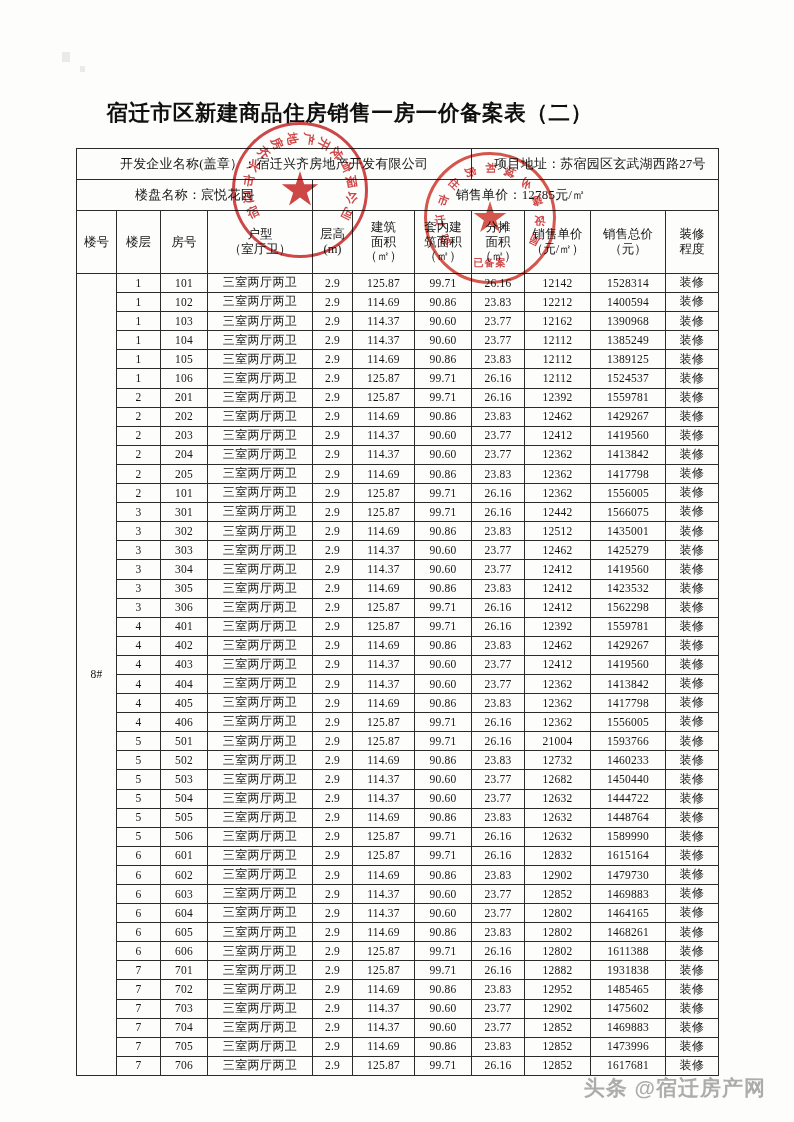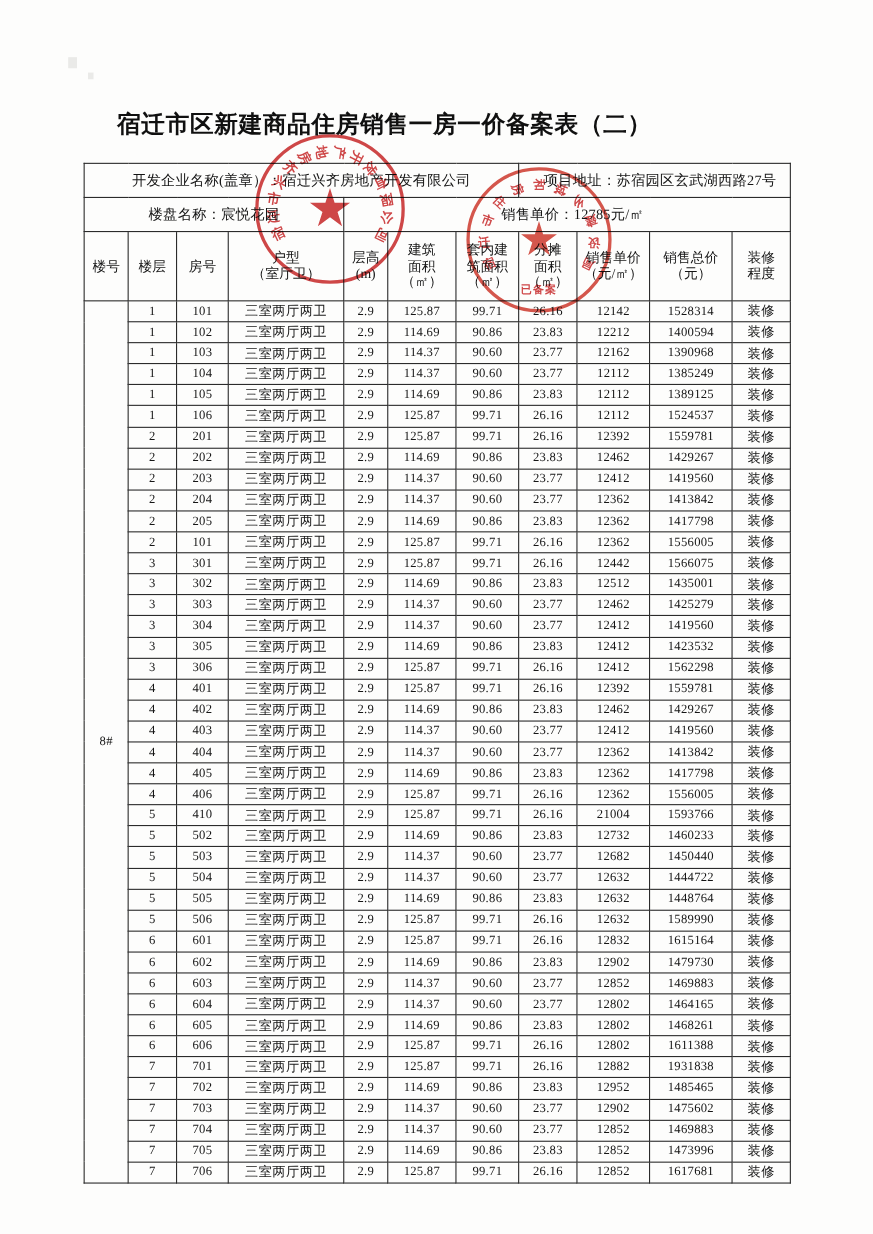--- a/index.html
+++ b/index.html
@@ -586,7 +586,7 @@
         </tr>
         <tr>
           <td>5</td>
-          <td>410</td>
+          <td>501</td>
           <td class="ctype">三室两厅两卫</td>
           <td>2.9</td>
           <td>125.87</td>

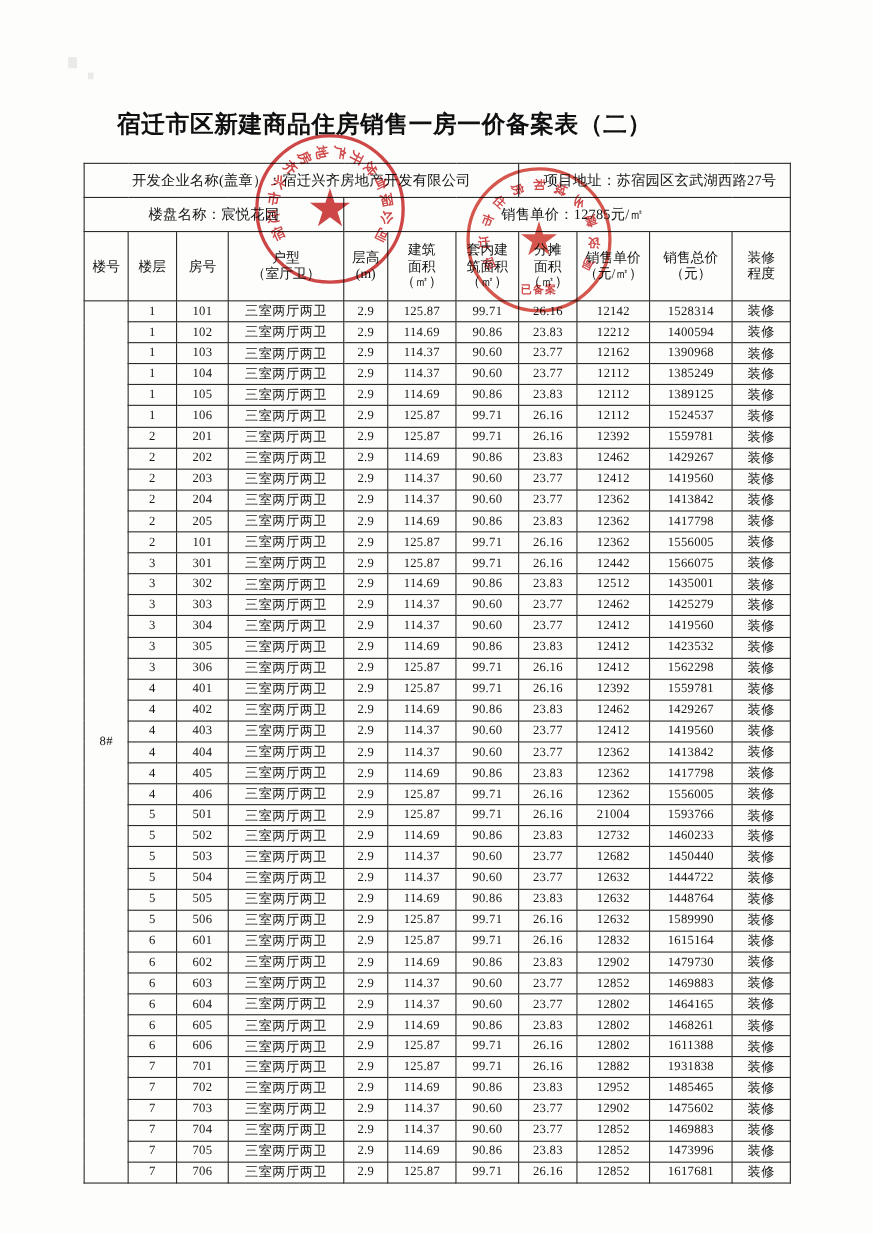--- a/index.html
+++ b/index.html
@@ -843,6 +843,7 @@
     <div class="bottom-text">已备案</div>
   </div>
 
+  <div class="watermark">头条 @宿迁房产网</div>
 
   <div class="speck" style="left:62px; top:52px; width:8px; height:10px;"></div>
   <div class="speck" style="left:80px; top:66px; width:5px; height:6px;"></div>

